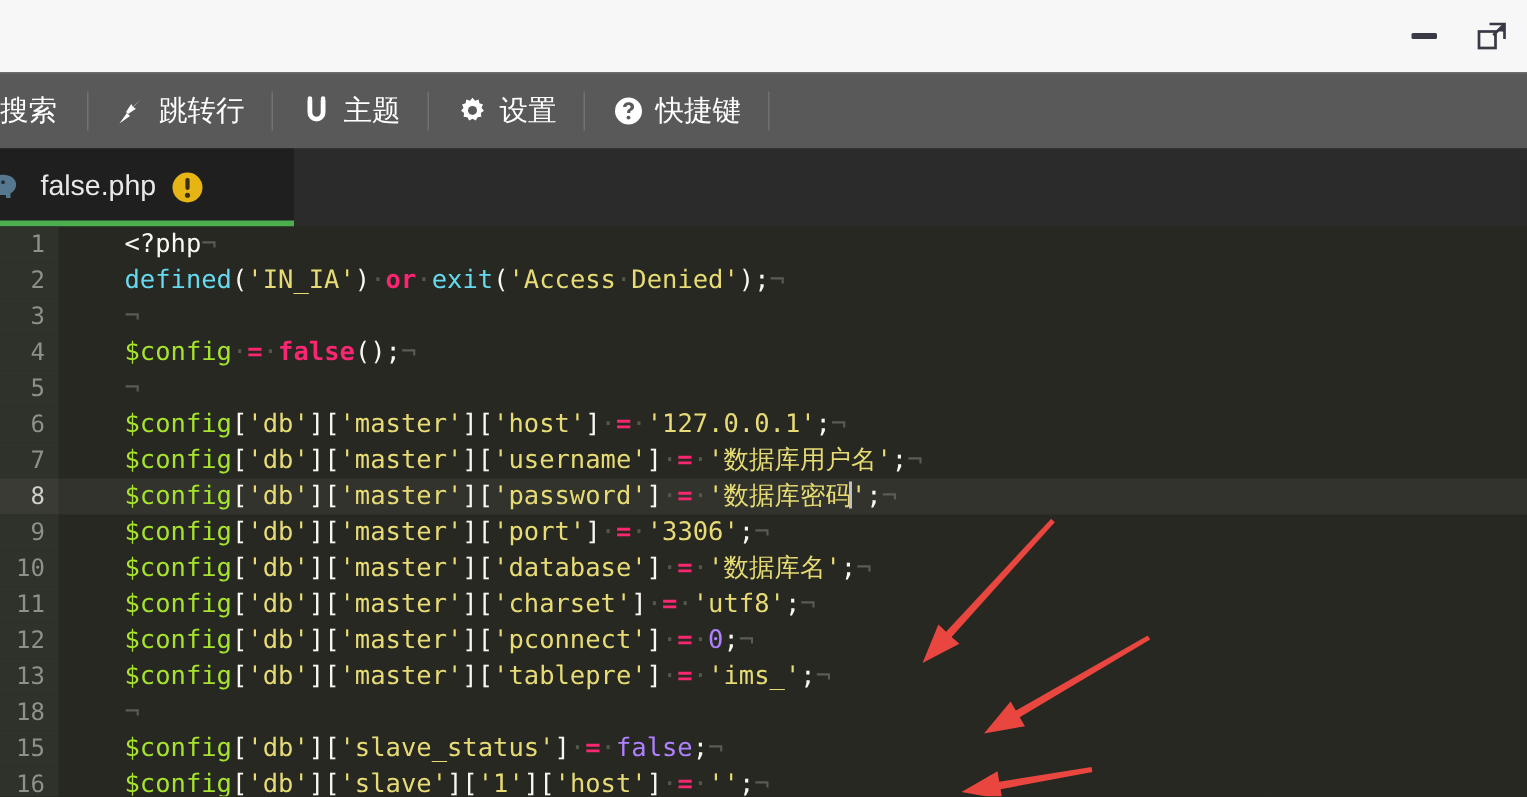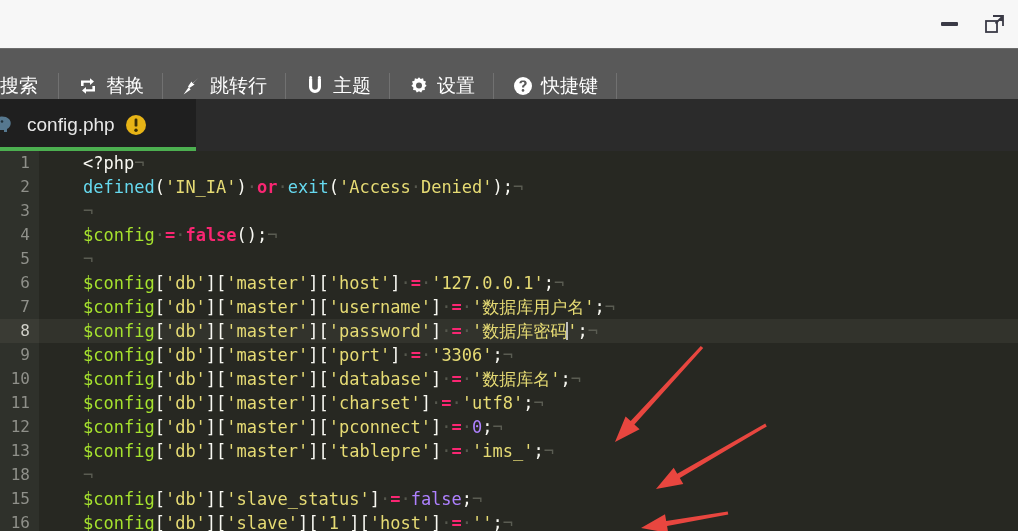--- a/index.html
+++ b/index.html
@@ -30,7 +30,7 @@
   
   .toolbar {
     height: 51px; background: #595959;
-    display: flex; align-items: flex-end;
+    display: flex; align-items: center;
     flex: 0 0 51px;
     border-top: 1px solid #6d6d6d;
   }

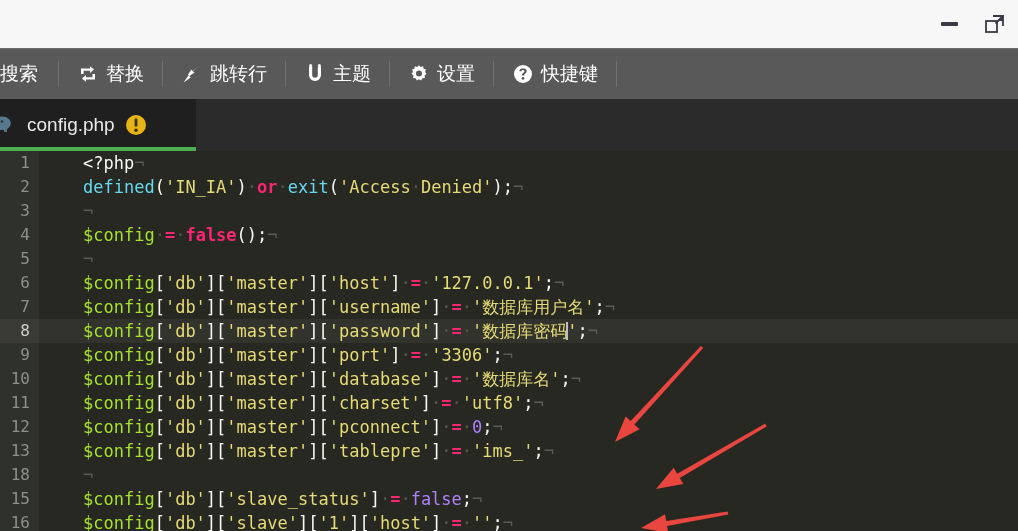--- a/index.html
+++ b/index.html
@@ -145,15 +145,6 @@
       <span class="tb-label">搜索</span>
     </div>
 
-    <div class="tb-item">
-      <span class="tb-icon">
-        <svg width="20" height="20" viewBox="0 0 20 20">
-          <path d="M3 4.5 h9 v-2.2 l4 3.3 l-4 3.3 v-2.2 h-6.4 v3.3 h-2.6 z" fill="#ffffff"></path>
-          <path d="M17 15.5 h-9 v2.2 l-4 -3.3 l4 -3.3 v2.2 h6.4 v-3.3 h2.6 z" fill="#ffffff"></path>
-        </svg>
-      </span>
-      <span class="tb-label">替换</span>
-    </div>
 
     <div class="tb-item">
       <span class="tb-icon">

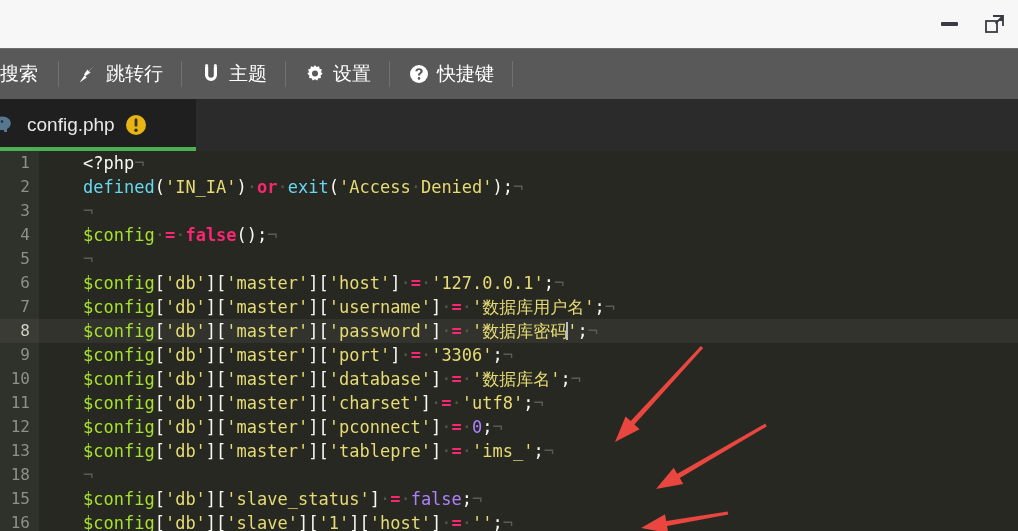--- a/index.html
+++ b/index.html
@@ -200,7 +200,7 @@
           <circle cx="11" cy="9.5" r="1.3" fill="#20303a"></circle>
         </svg>
       </span>
-      <span class="tab-label">config.php</span>
+      <span class="tab-label">false.php</span>
       <span class="tab-badge">
         <svg width="22" height="22" viewBox="0 0 22 22">
           <circle cx="11" cy="11" r="10" fill="#e7b416"></circle>

